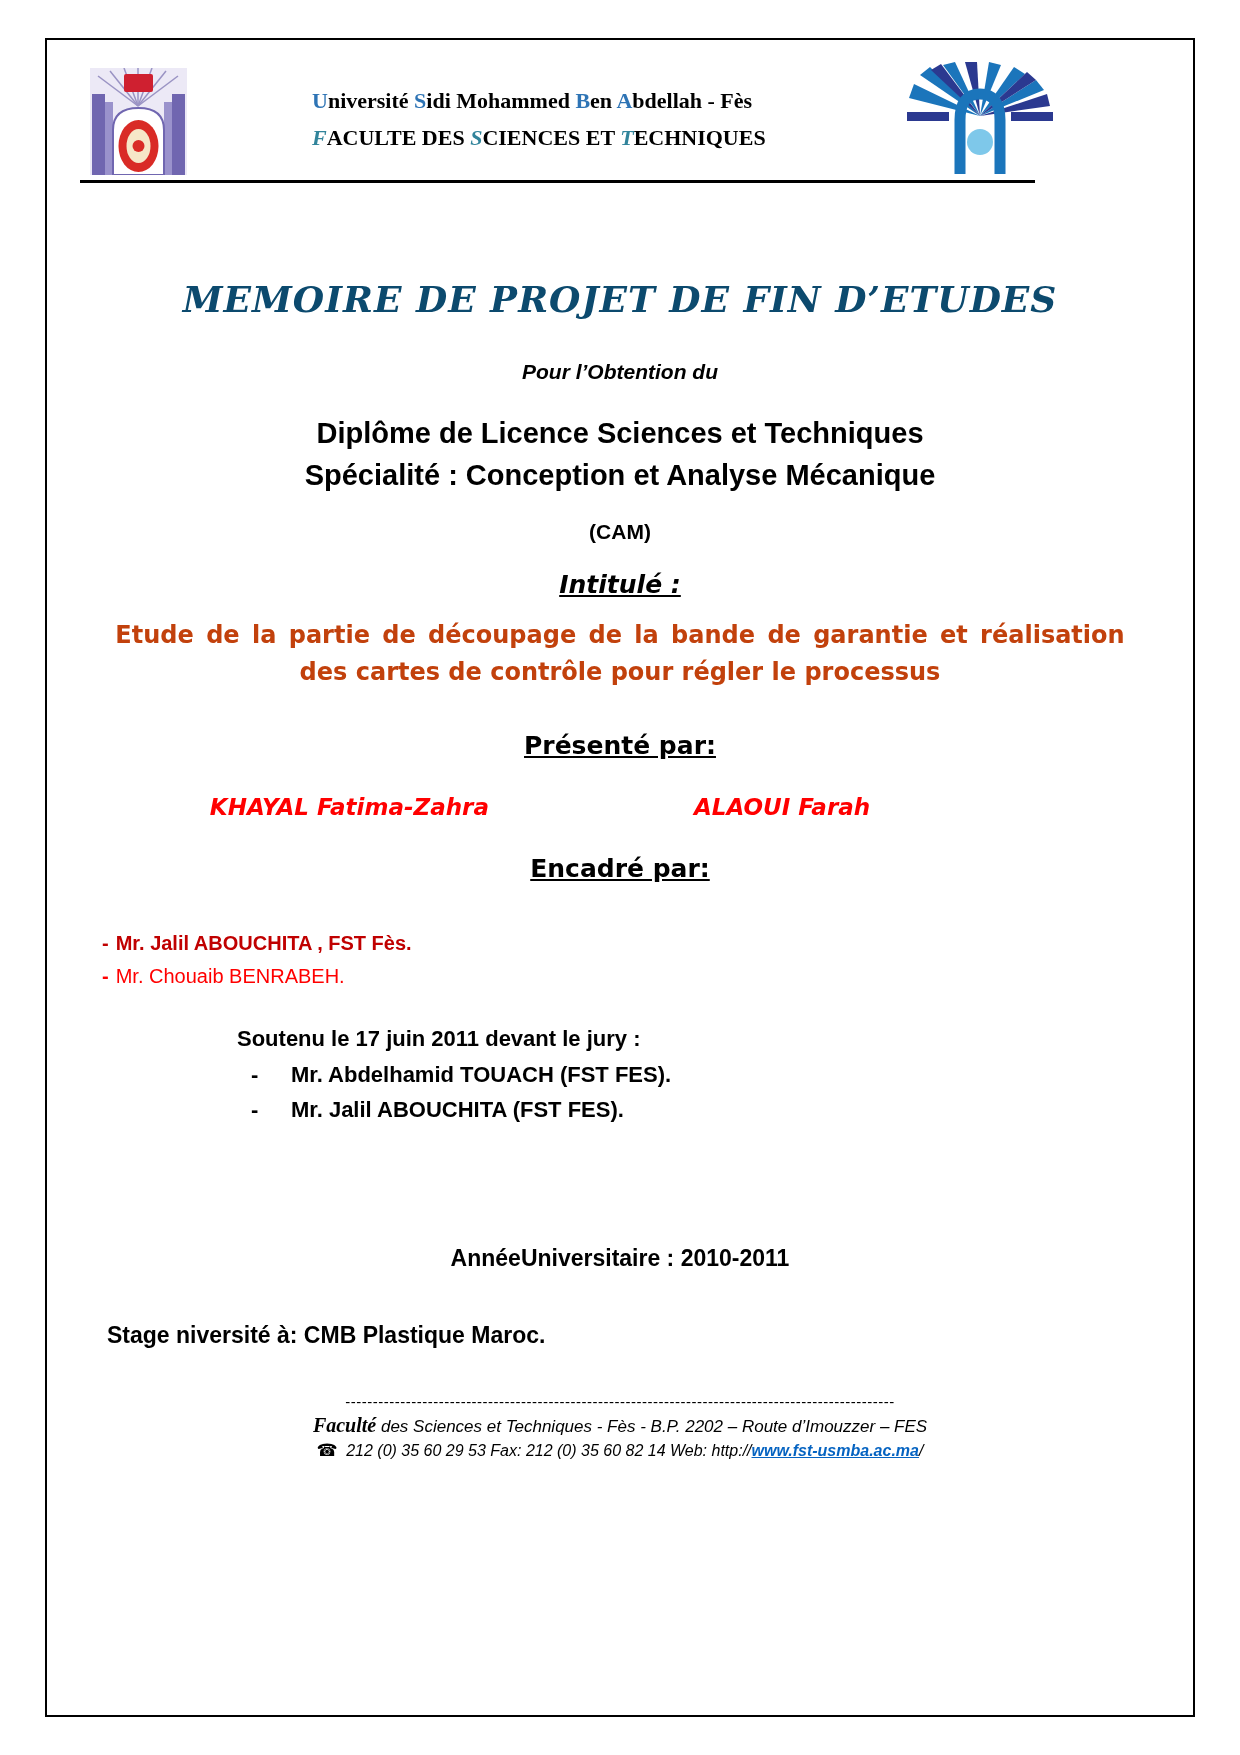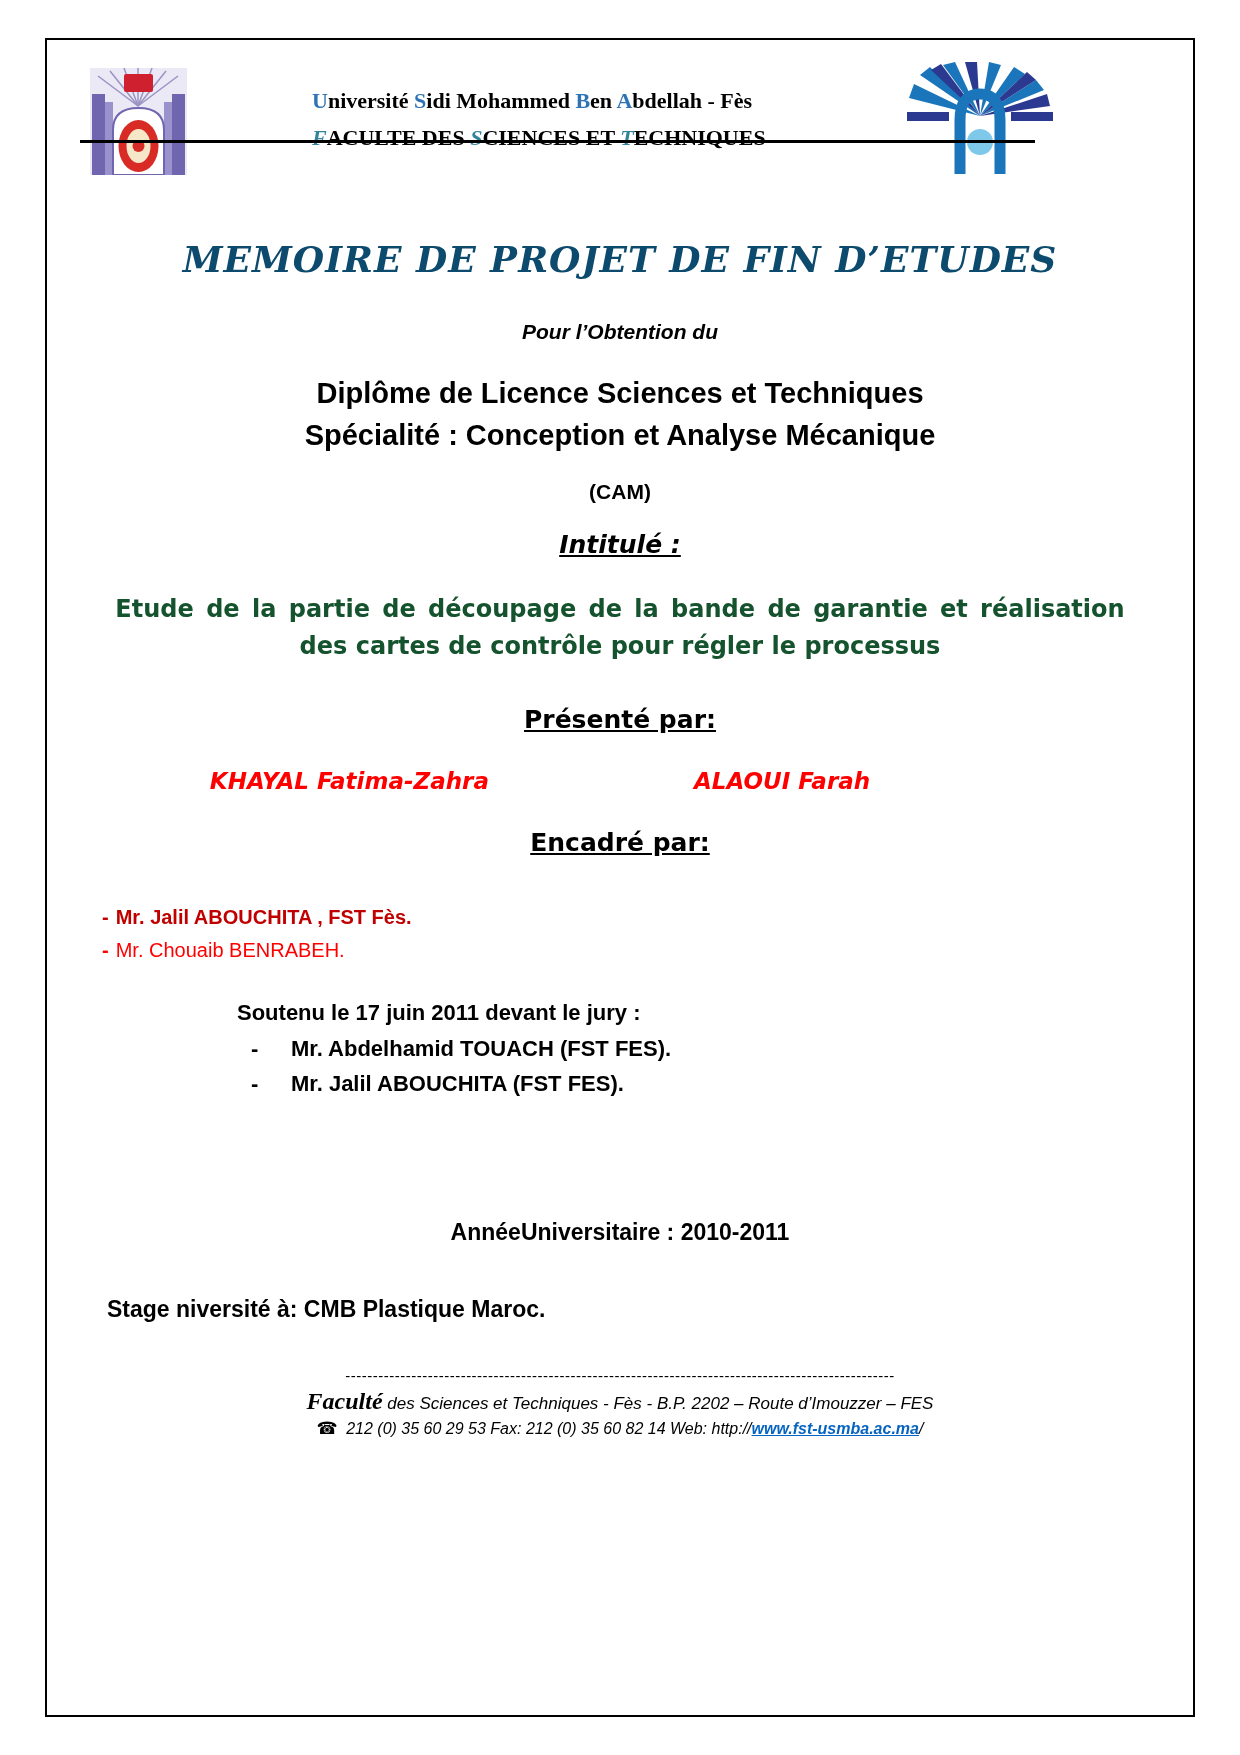--- a/index.html
+++ b/index.html
@@ -23,7 +23,7 @@
   }
 
   
-  .header { position: relative; height: 100px; }
+  .header { position: relative; height: 140px; }
 
   .logo-left { position: absolute; left: 43px; top: 28px; width: 97px; height: 107px; }
   .logo-right { position: absolute; right: 138px; top: 22px; width: 150px; height: 116px; }

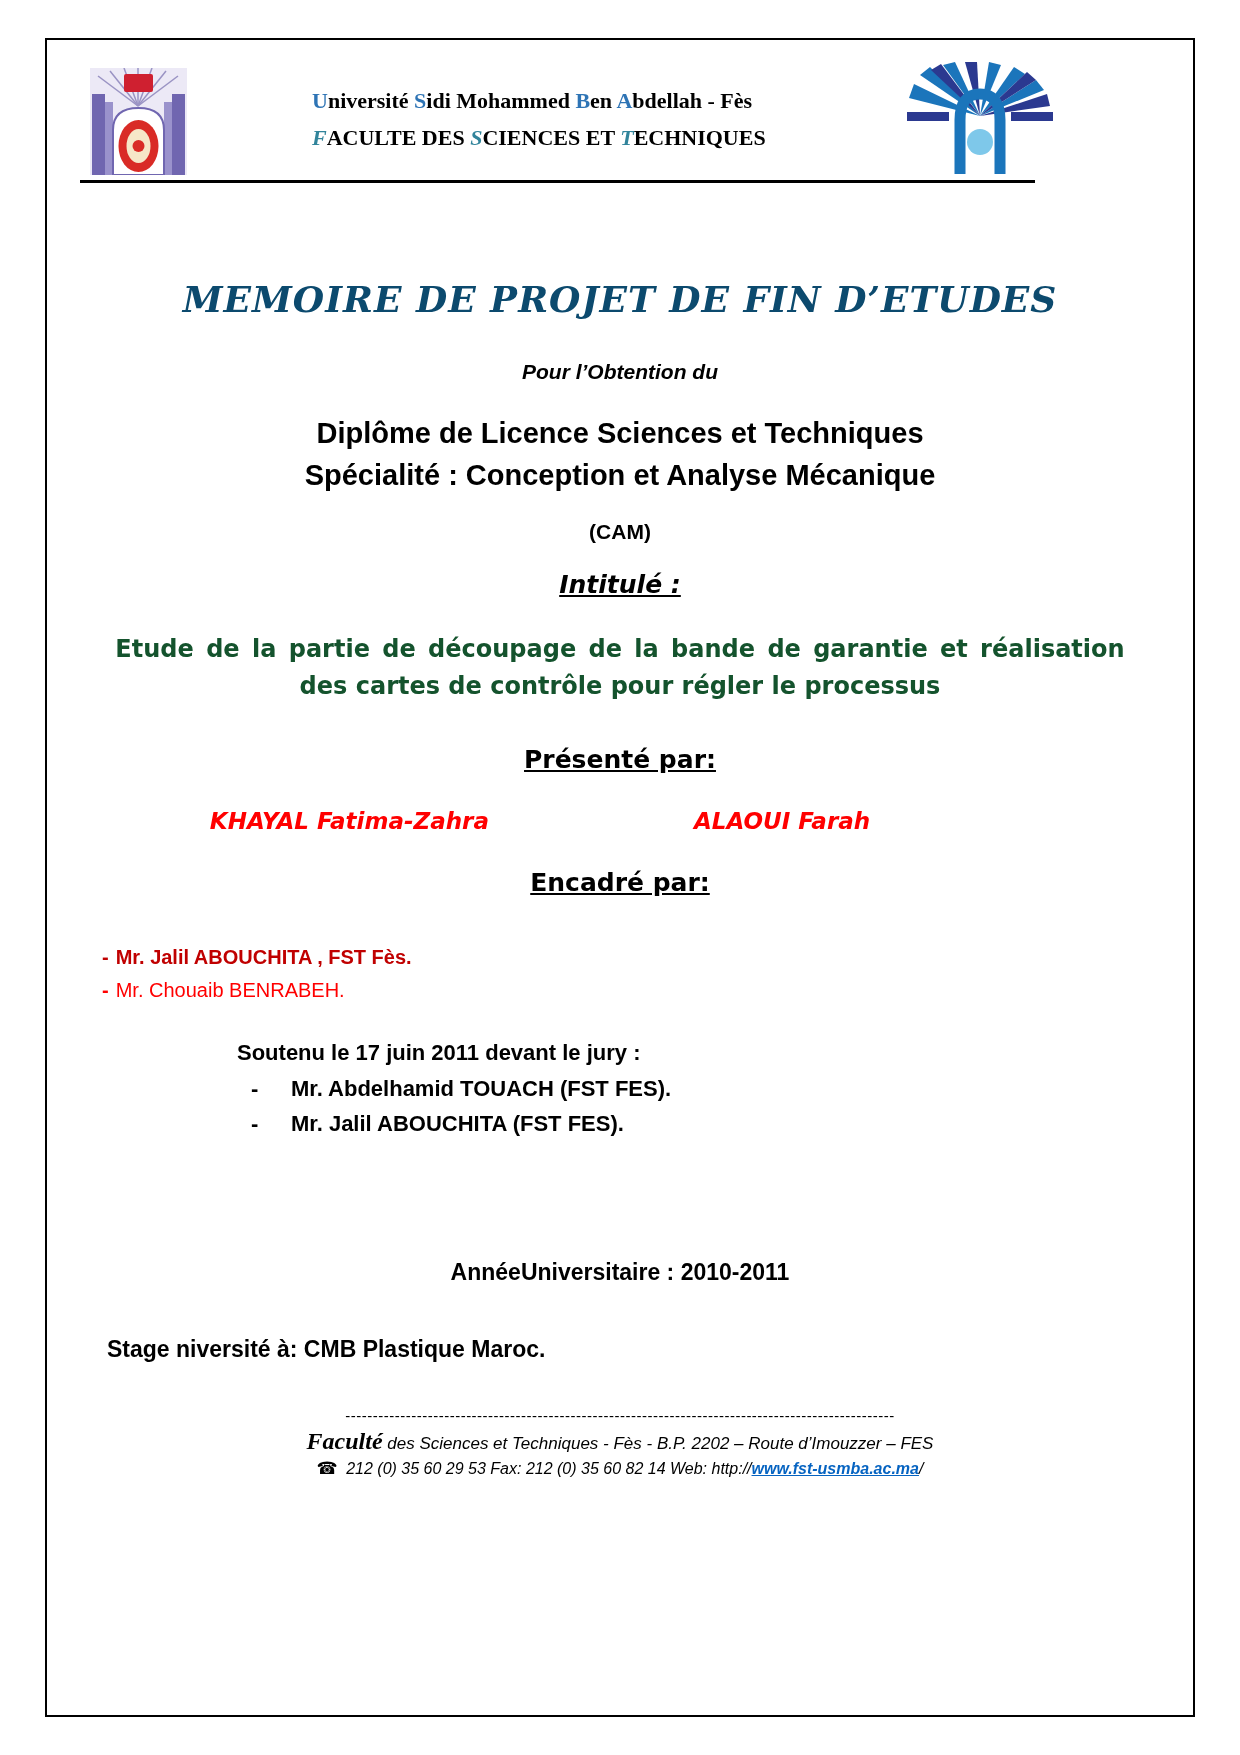--- a/index.html
+++ b/index.html
@@ -73,9 +73,9 @@
   }
 
   .subject {
-    margin-top: 32px;
-    font-family: "DejaVu Sans", sans-serif;
-    font-weight: bold; font-size: 24px; color: #14532d;
+    margin-top: 18px;
+    font-family: "DejaVu Sans", sans-serif;
+    font-weight: bold; font-size: 24px; color: #c2410c;
     line-height: 1.55;
   }
   .subject .l1 { word-spacing: 4px; }

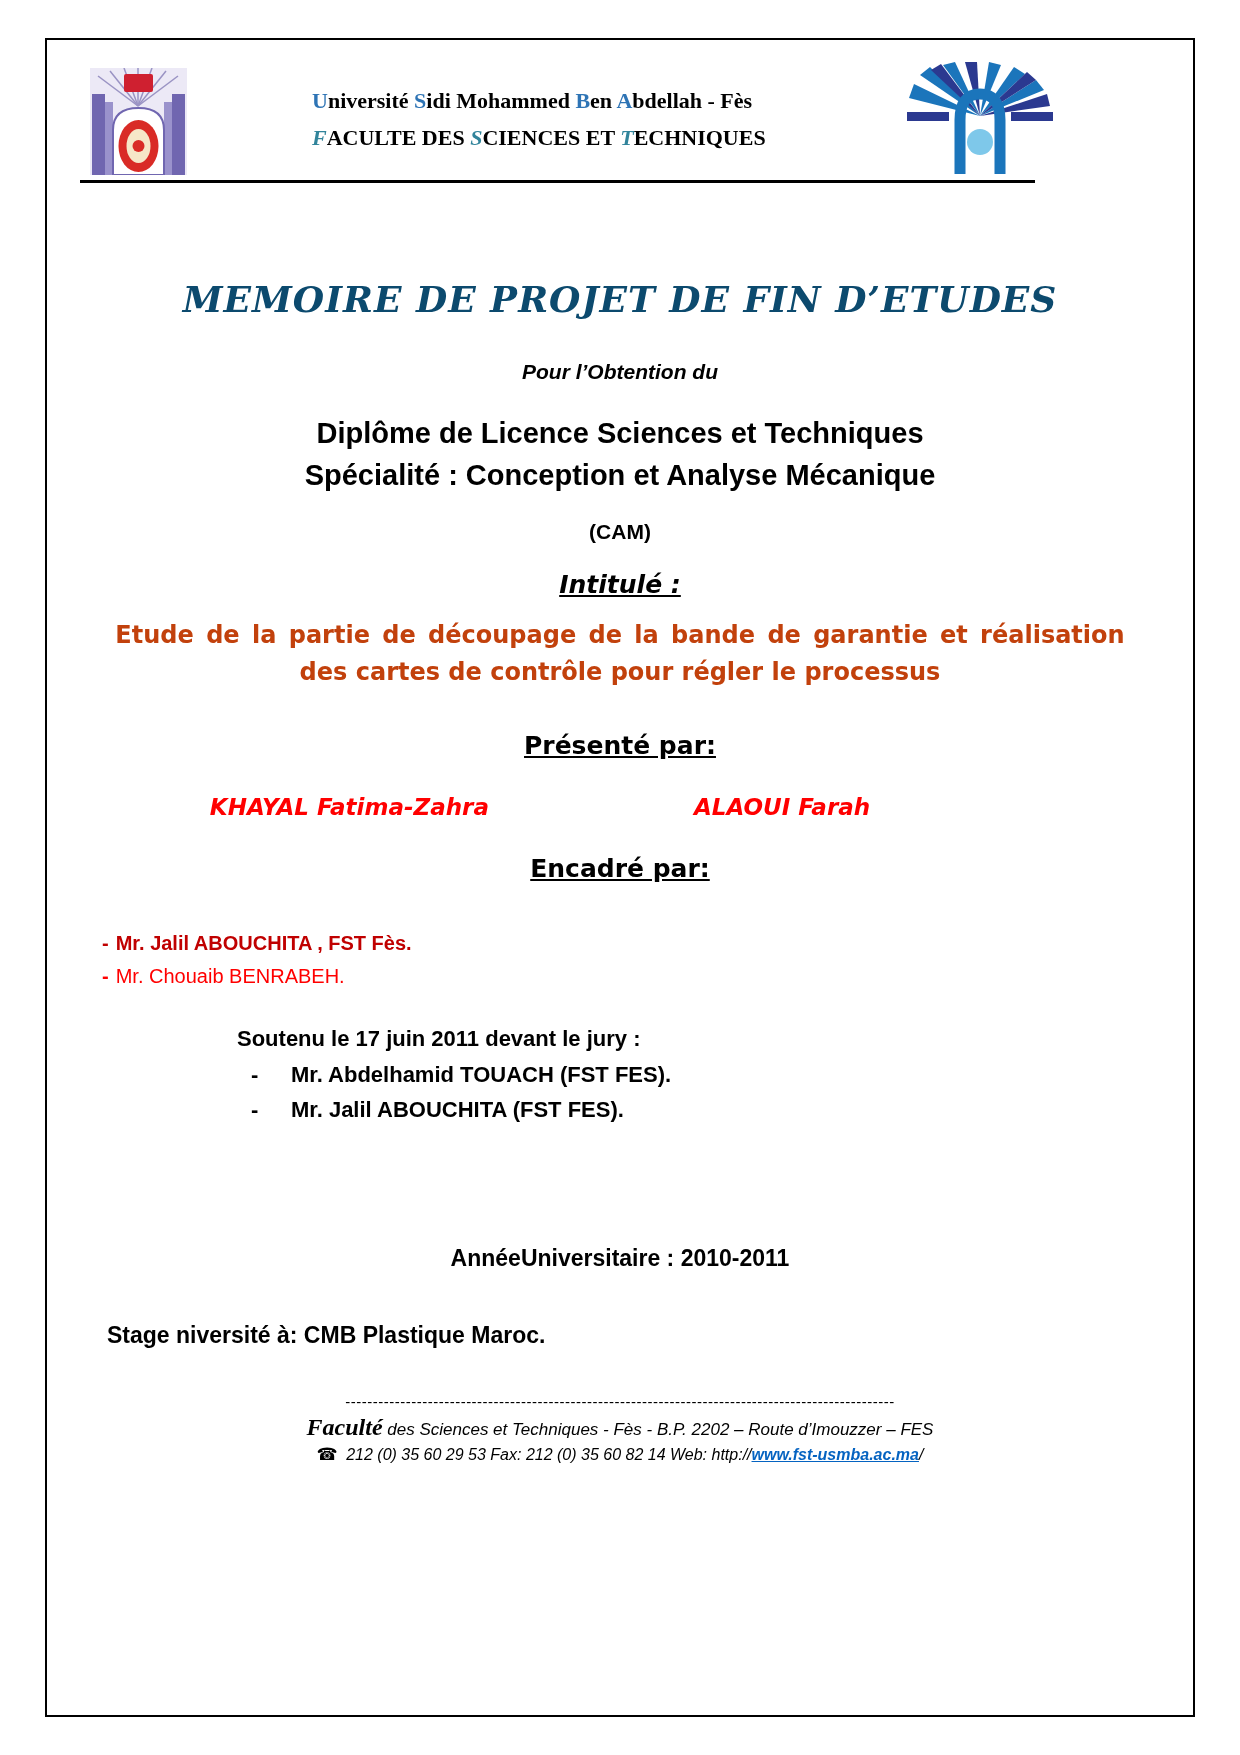--- a/index.html
+++ b/index.html
@@ -123,7 +123,7 @@
   .footer { margin-top: 44px; text-align: center; }
   .footer-dashes { font-size: 15px; letter-spacing: 0.5px; white-space: nowrap; }
   .footer-line1 { margin-top: 4px; font-style: italic; font-size: 17px; }
-  .footer-line1 .fac { font-weight: bold; font-size: 24px; font-family: "Liberation Serif", serif; }
+  .footer-line1 .fac { font-weight: bold; font-size: 20px; font-family: "Liberation Serif", serif; }
   .footer-line2 { margin-top: 3px; font-style: italic; font-size: 16px; }
   .phone-glyph { font-style: normal; font-size: 17px; margin-right: 4px; }
   .web-link { color: #0563C1; font-weight: bold; text-decoration: underline; cursor: pointer; }

